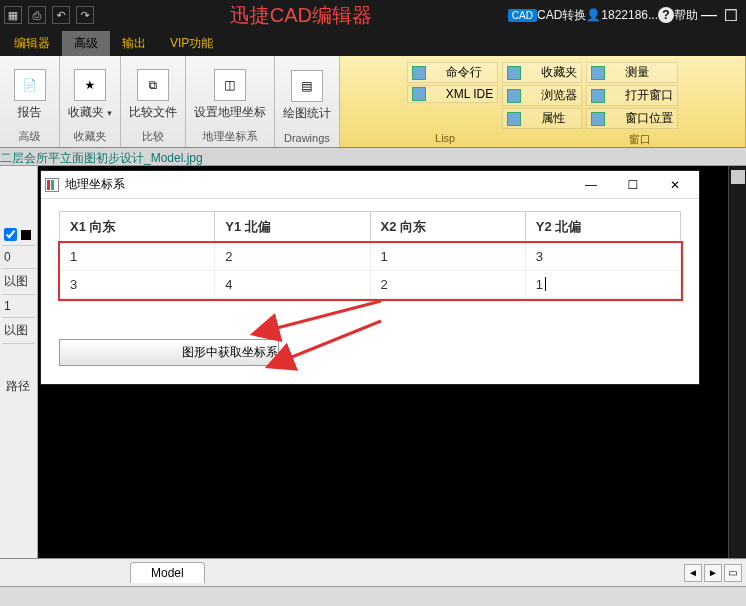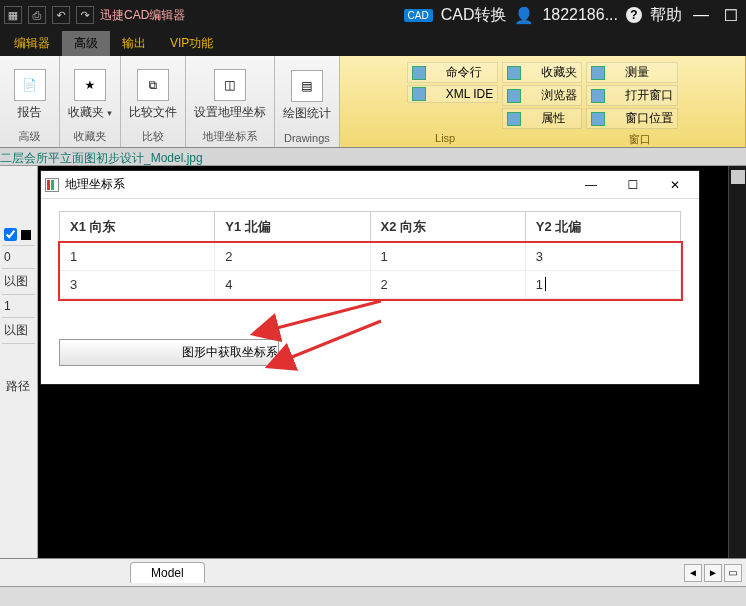--- a/index.html
+++ b/index.html
@@ -7,7 +7,7 @@
 .titlebar{height:30px;background:#1a1a1a;display:flex;align-items:center;color:#ddd;padding:0 4px;gap:6px}
 .tb-left{display:flex;gap:6px;align-items:center}
 .tb-ico{width:18px;height:18px;display:flex;align-items:center;justify-content:center;border:1px solid #555;color:#ccc;font-size:11px}
-.tb-title{flex:1;text-align:left;font-size:12px;color:#fca5a5}
+.tb-title{flex:1;text-align:center;font-size:20px;color:#ef4444}
 .tb-right{display:flex;gap:8px;align-items:center}
 .cad-badge{background:#0b7dd6;color:#fff;padding:1px 4px;border-radius:2px;font-size:10px}
 .tb-txt{color:#eee;font-size:16px}

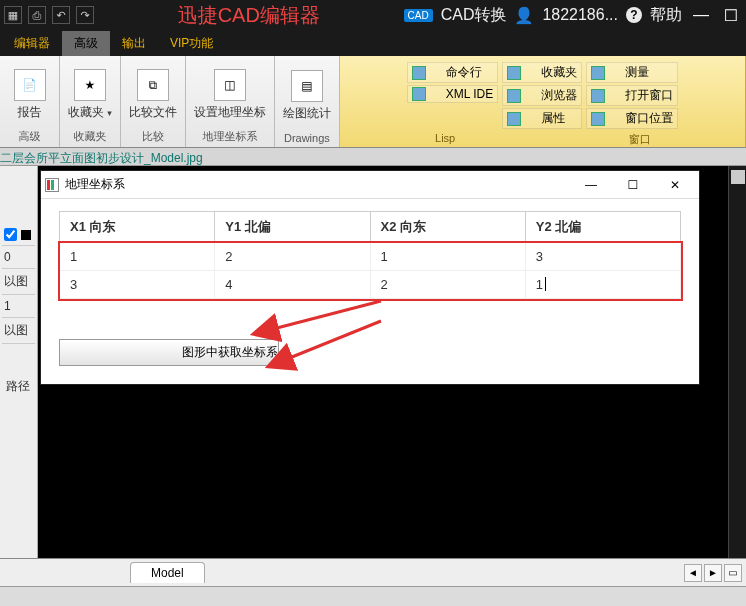--- a/index.html
+++ b/index.html
@@ -8,7 +8,7 @@
 .tb-left{display:flex;gap:6px;align-items:center}
 .tb-ico{width:18px;height:18px;display:flex;align-items:center;justify-content:center;border:1px solid #555;color:#ccc;font-size:11px}
 .tb-title{flex:1;text-align:center;font-size:20px;color:#ef4444}
-.tb-right{display:flex;gap:8px;align-items:center}
+.tb-right{display:flex;gap:0;align-items:center}
 .cad-badge{background:#0b7dd6;color:#fff;padding:1px 4px;border-radius:2px;font-size:10px}
 .tb-txt{color:#eee;font-size:16px}
 .help-ico{background:#eaeaea;color:#000;border-radius:50%;width:16px;height:16px;text-align:center;line-height:16px;font-weight:bold}

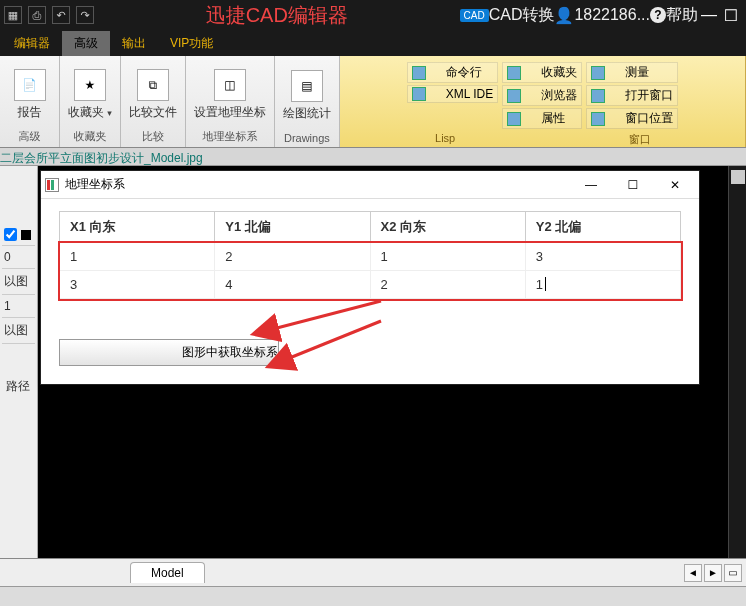--- a/index.html
+++ b/index.html
@@ -10,7 +10,7 @@
 .tb-title{flex:1;text-align:center;font-size:20px;color:#ef4444}
 .tb-right{display:flex;gap:0;align-items:center}
 .cad-badge{background:#0b7dd6;color:#fff;padding:1px 4px;border-radius:2px;font-size:10px}
-.tb-txt{color:#eee;font-size:16px}
+.tb-txt{color:#eee;font-size:12px}
 .help-ico{background:#eaeaea;color:#000;border-radius:50%;width:16px;height:16px;text-align:center;line-height:16px;font-weight:bold}
 .tb-min{width:22px;text-align:center;color:#fff;font-size:16px}
 .menubar{height:26px;background:#1a1a1a;display:flex;align-items:flex-end;padding-left:2px}

